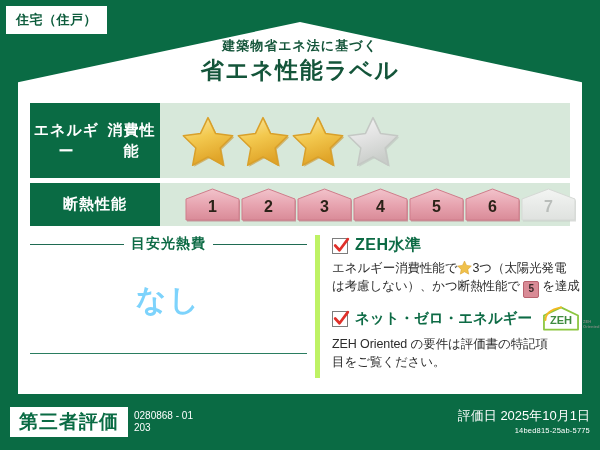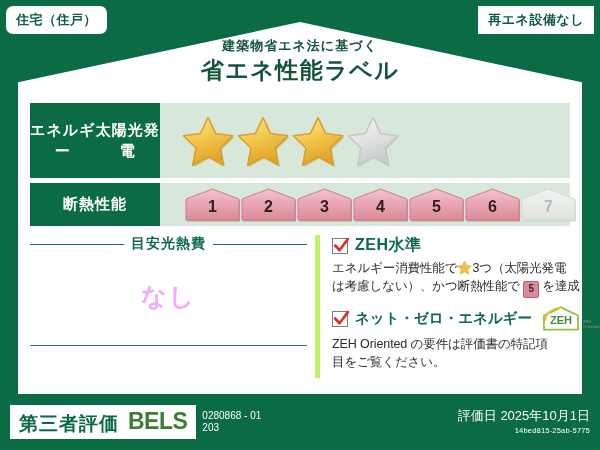--- a/index.html
+++ b/index.html
@@ -35,7 +35,7 @@
     white-space: nowrap;
     z-index: 40;
   }
-  #tag-left  { left: 6px; top: 6px; border-radius: 7px; }
+  #tag-left  { left: 6px; top: 6px; }
   #tag-right { right: 6px; top: 6px; }
 
   

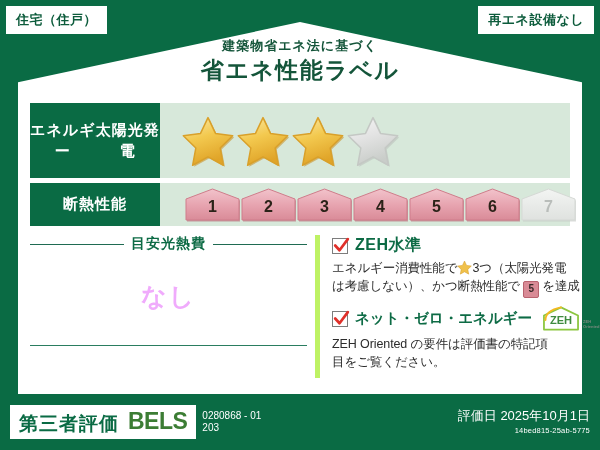--- a/index.html
+++ b/index.html
@@ -310,7 +310,6 @@
   <div class="house-shape"></div>
 
   <div class="corner-tag" id="tag-left">住宅（住戸）</div>
-  <div class="corner-tag" id="tag-right">再エネ設備なし</div>
 
   <div id="header-block">
     <div id="header-sub">建築物省エネ法に基づく</div>

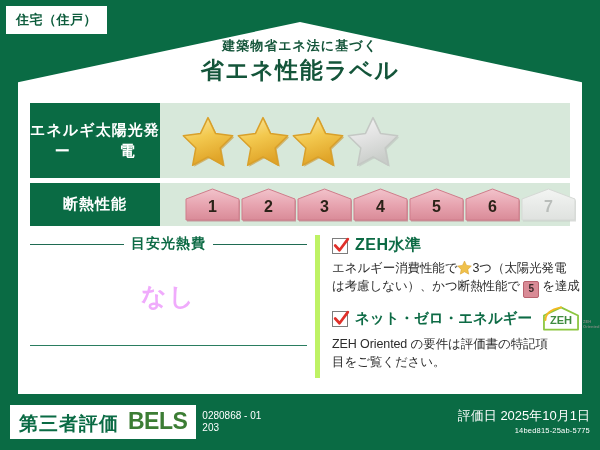--- a/index.html
+++ b/index.html
@@ -321,7 +321,7 @@
     <div class="perf-row" id="row-energy">
       <div class="perf-label">
         <span>エネルギー</span>
-        <span>太陽光発電</span>
+        <span>消費性能</span>
       </div>
       <div class="perf-body">
         <div class="star-strip" id="star-strip">

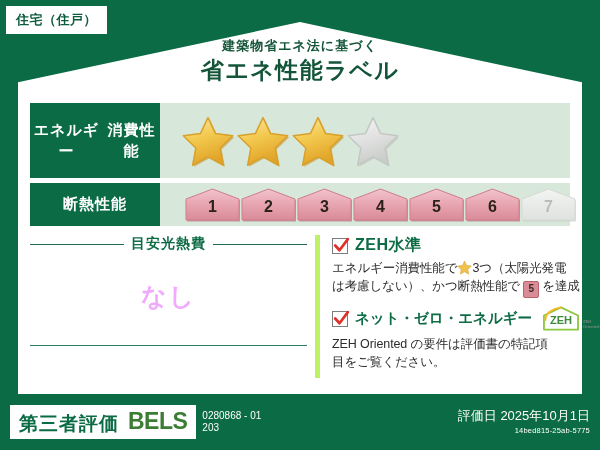--- a/index.html
+++ b/index.html
@@ -183,9 +183,9 @@
   }
   #cost-value {
     text-align: center;
-    color: #f0abfc;
-    font-weight: bold;
-    font-size: 25px;
+    color: #7dd3fc;
+    font-weight: bold;
+    font-size: 30px;
     letter-spacing: 2px;
     padding: 27px 0 30px 0;
   }

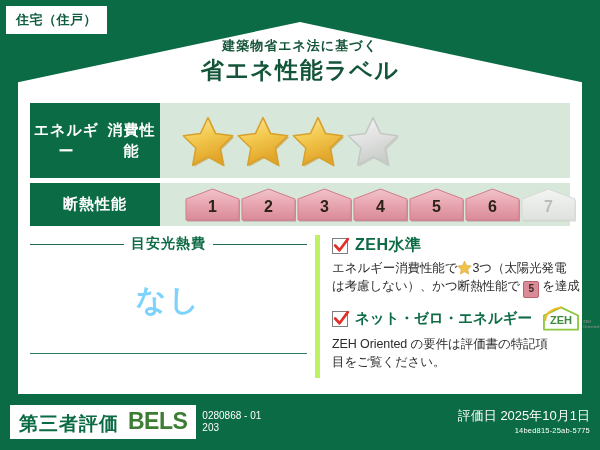--- a/index.html
+++ b/index.html
@@ -548,7 +548,6 @@
   <div id="footer">
     <div id="bels-badge">
       <span id="bels-jp">第三者評価</span>
-      <span id="bels-en">BELS</span>
     </div>
     <div id="reg-no">0280868 - 01
 203</div>

